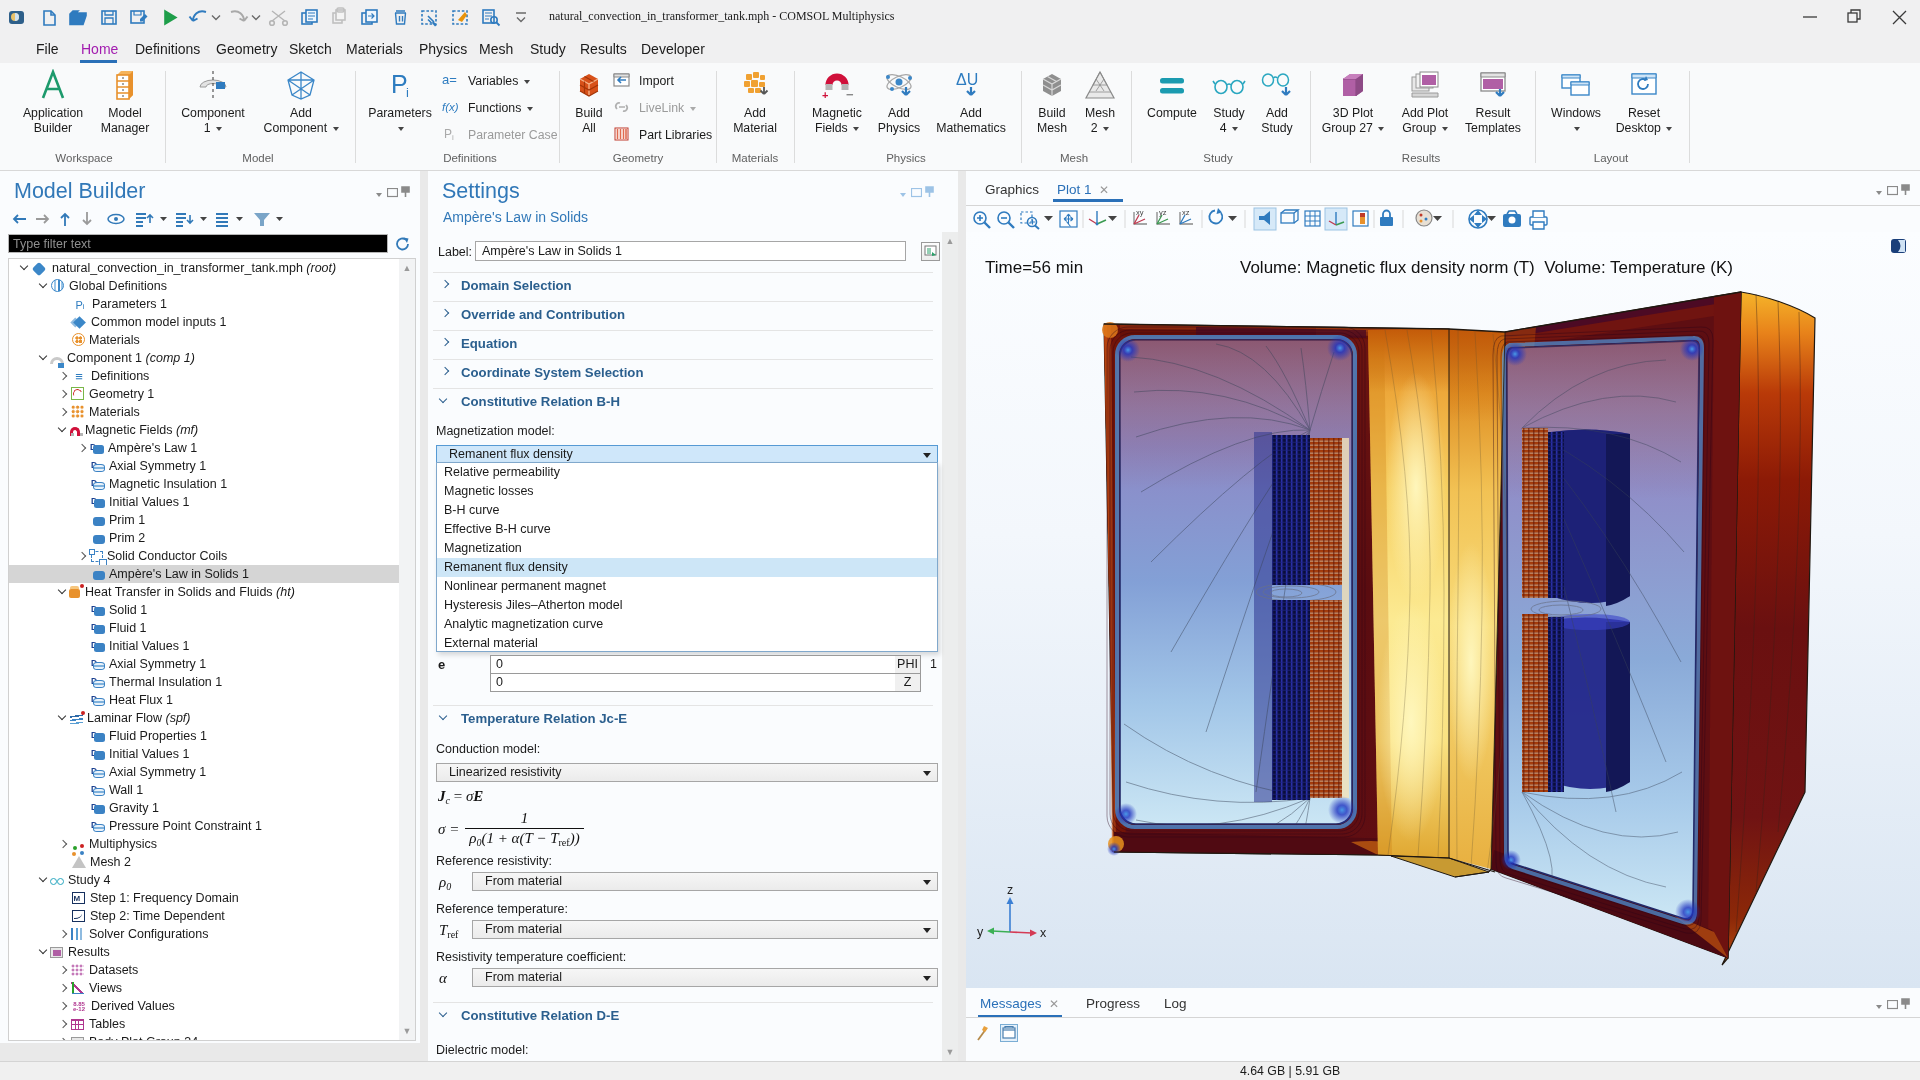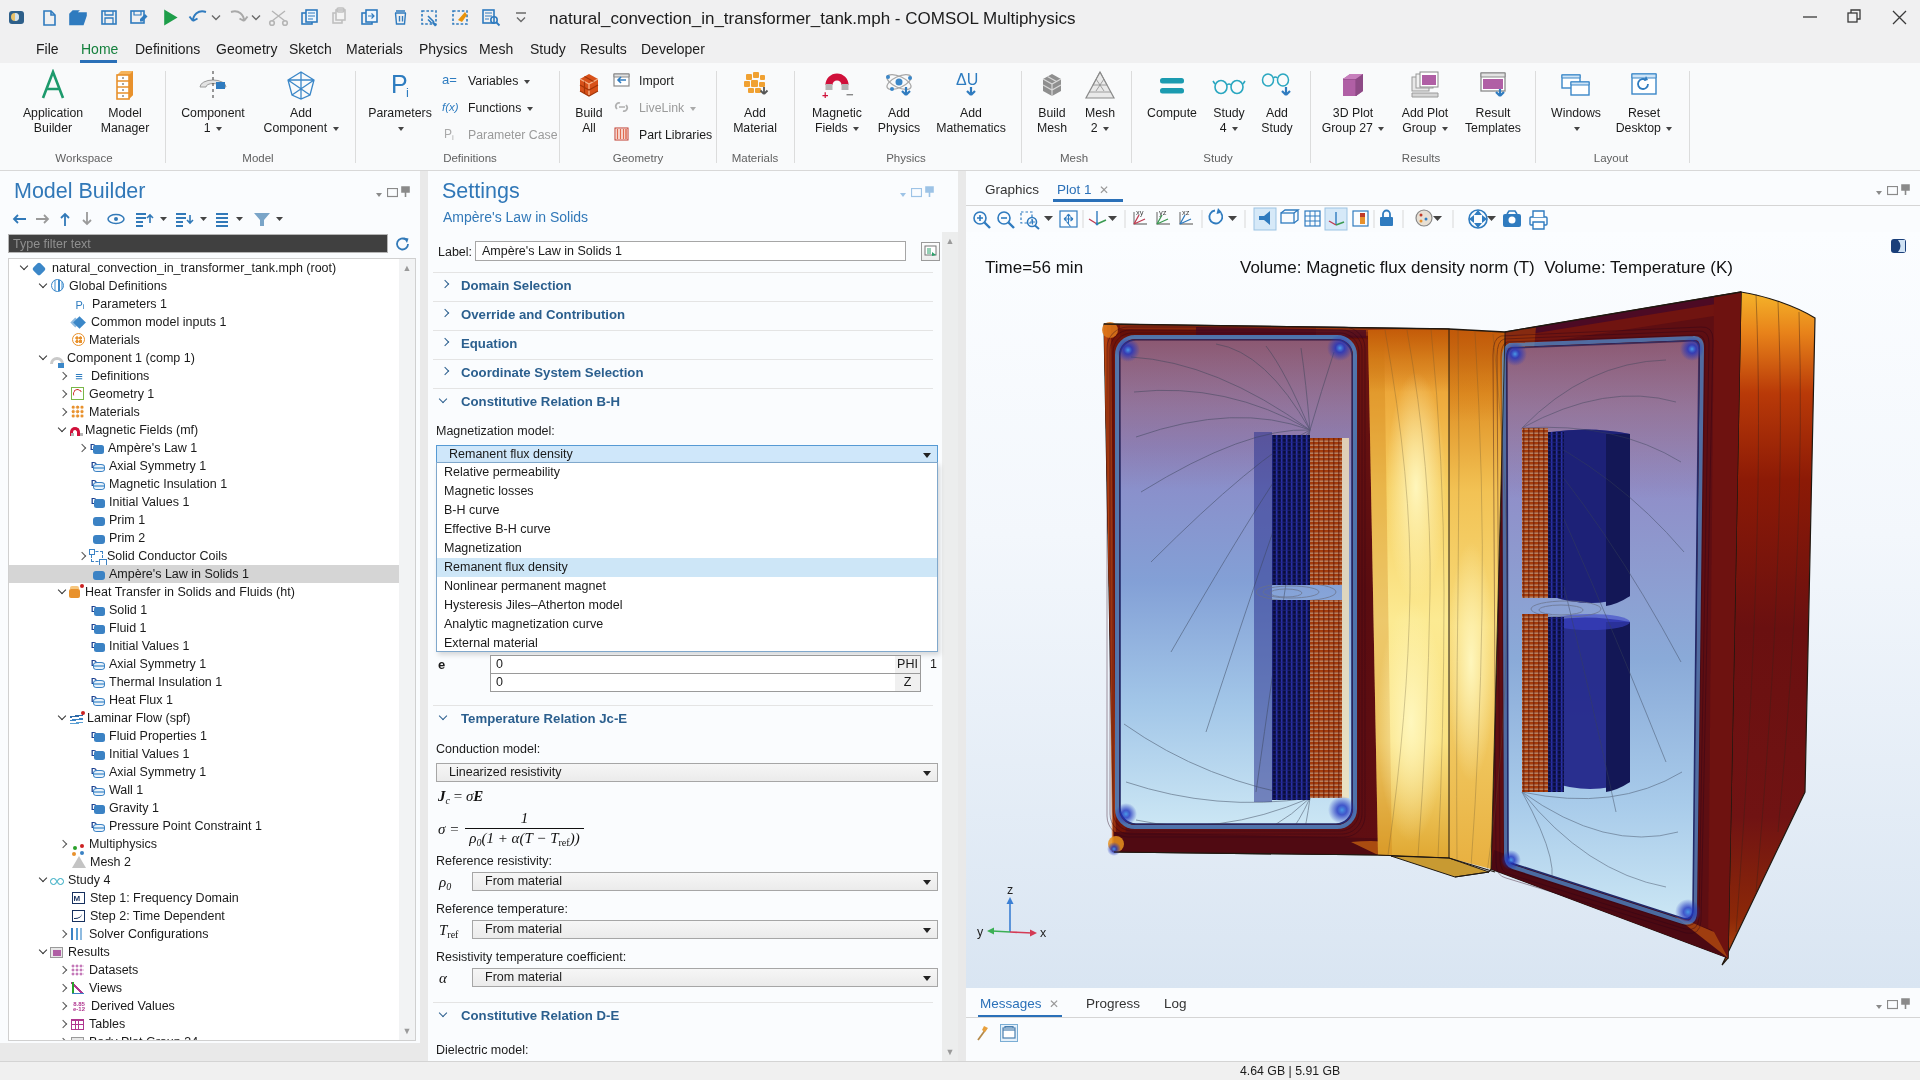--- a/index.html
+++ b/index.html
@@ -8,7 +8,7 @@
 .abs{position:absolute;}
 
 #titlebar{position:absolute;left:0;top:0;width:1920px;height:35px;background:#f0f0f1;}
-#title{position:absolute;left:549px;top:9px;font-size:17px;color:#1b1b1b;}
+#title{position:absolute;left:549px;top:9px;font-size:12px;color:#1b1b1b;font-family:Liberation Serif, serif;}
 
 #menubar{position:absolute;left:0;top:35px;width:1920px;height:28px;background:#f0f0f1;}
 .mi{position:absolute;top:6px;font-size:14px;color:#1b1b1b;}

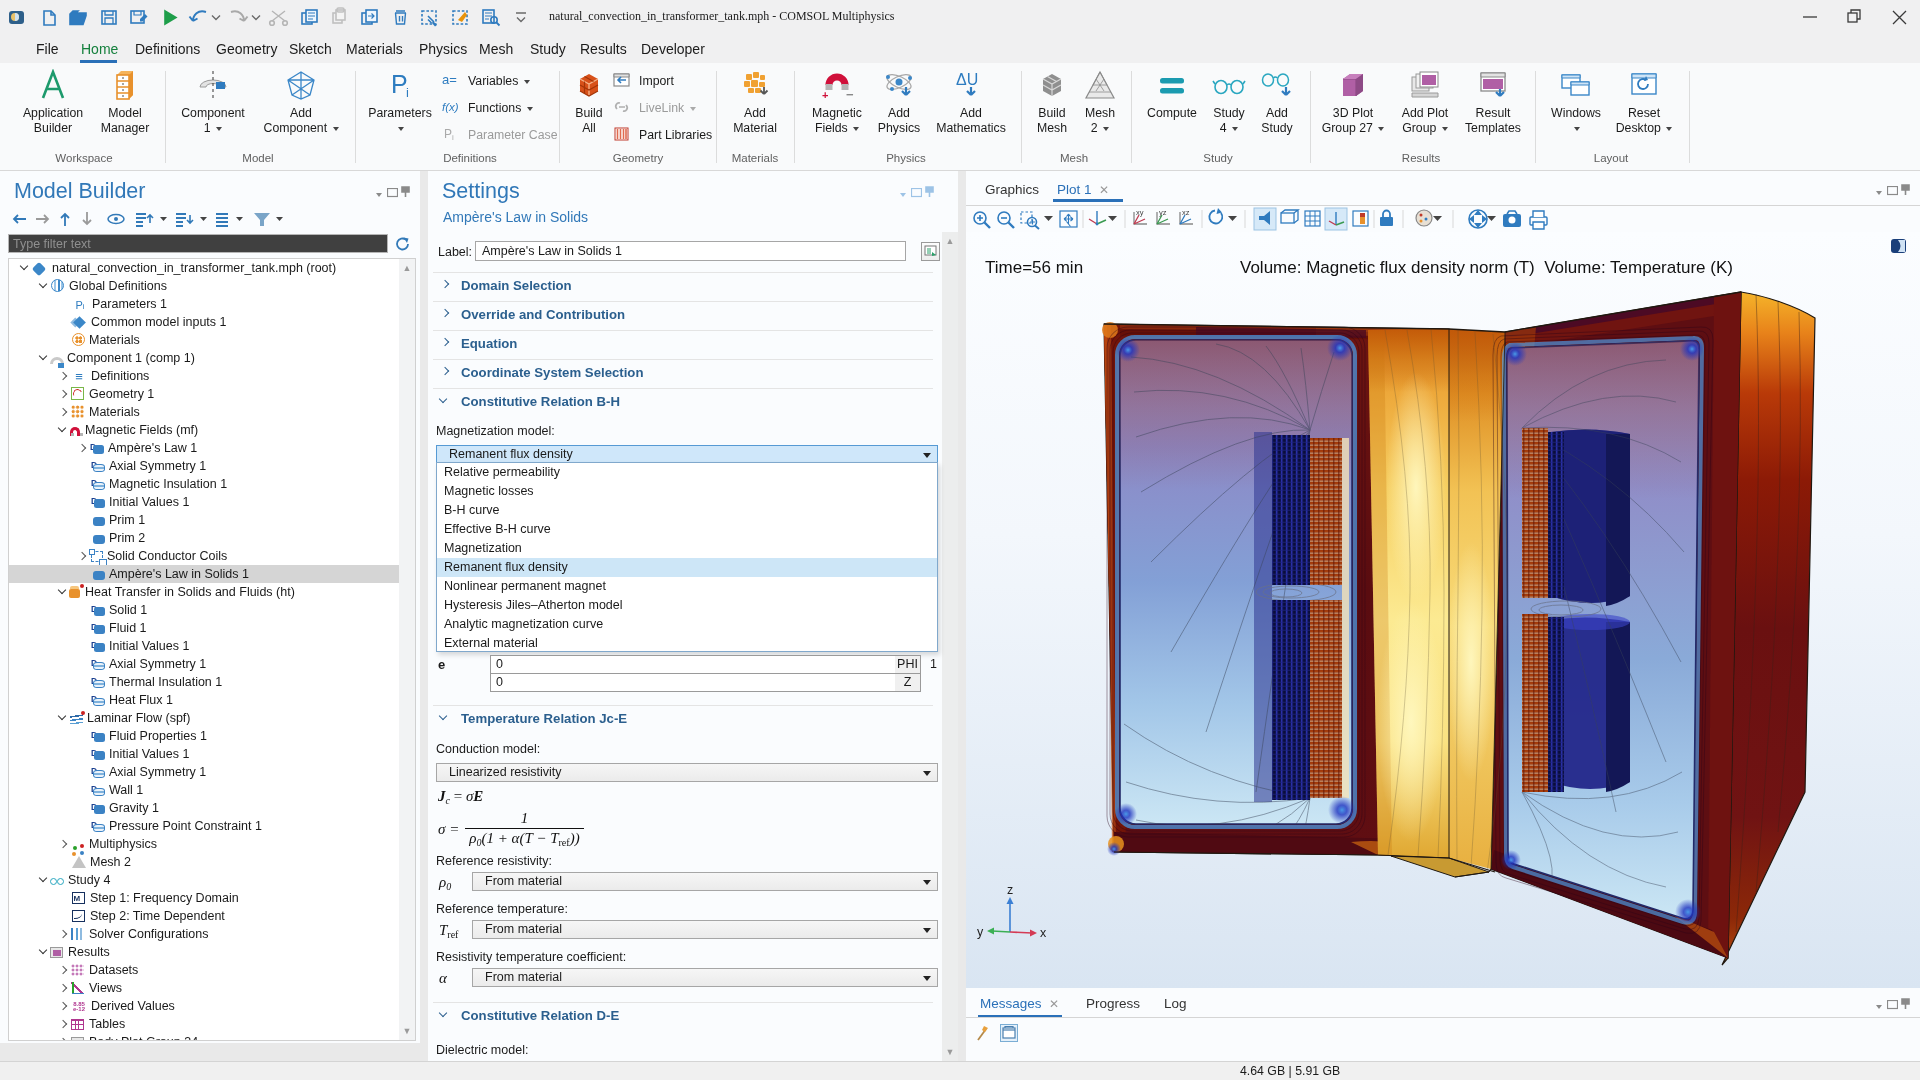--- a/index.html
+++ b/index.html
@@ -12,7 +12,7 @@
 
 #menubar{position:absolute;left:0;top:35px;width:1920px;height:28px;background:#f0f0f1;}
 .mi{position:absolute;top:6px;font-size:14px;color:#1b1b1b;}
-#mi-home{color:#15803d;}
+#mi-home{color:#a21caf;}
 #home-ul{position:absolute;left:80px;top:25px;width:37px;height:3px;background:#2a70b8;}
 
 #ribbon{position:absolute;left:0;top:63px;width:1920px;height:108px;background:#f9fafb;border-bottom:1px solid #d8d8d8;}

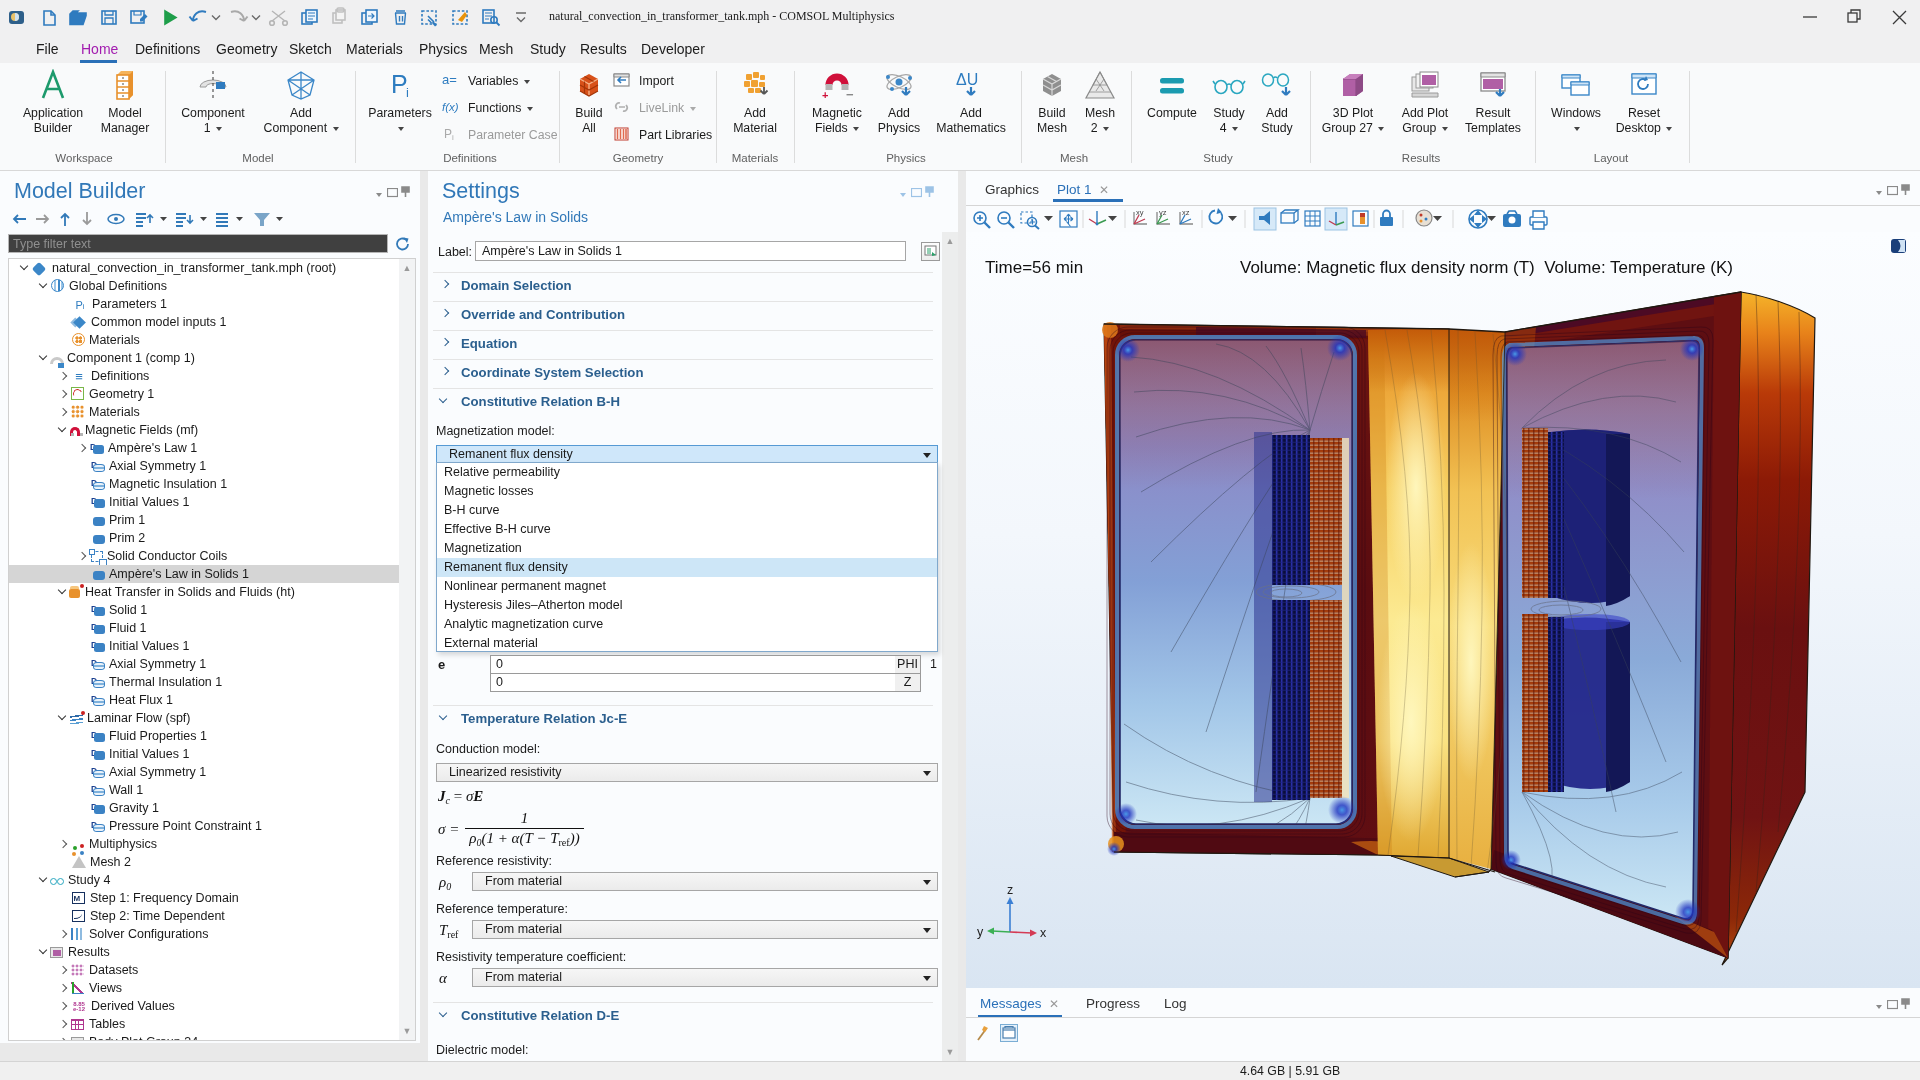--- a/index.html
+++ b/index.html
@@ -34,7 +34,7 @@
 
 #mb{left:0;top:0;width:420px;height:872px;}
 #mbtools{position:absolute;left:10px;top:38px;height:20px;}
-#mbfilter{position:absolute;left:8px;top:63px;width:380px;height:19px;border:1px solid #b5b5b5;background:#404040;color:#8f8f8f;font-size:12.5px;padding:2px 4px;}
+#mbfilter{position:absolute;left:8px;top:63px;width:380px;height:19px;border:1px solid #b5b5b5;background:#000000;color:#8f8f8f;font-size:12.5px;padding:2px 4px;}
 #tree{position:absolute;left:8px;top:87px;width:408px;height:783px;border:1px solid #d0d0d0;background:#fff;overflow:hidden;}
 .trow{height:18px;line-height:18px;white-space:nowrap;position:relative;font-size:12.5px;}
 .sel{background:#d5d5d5;}

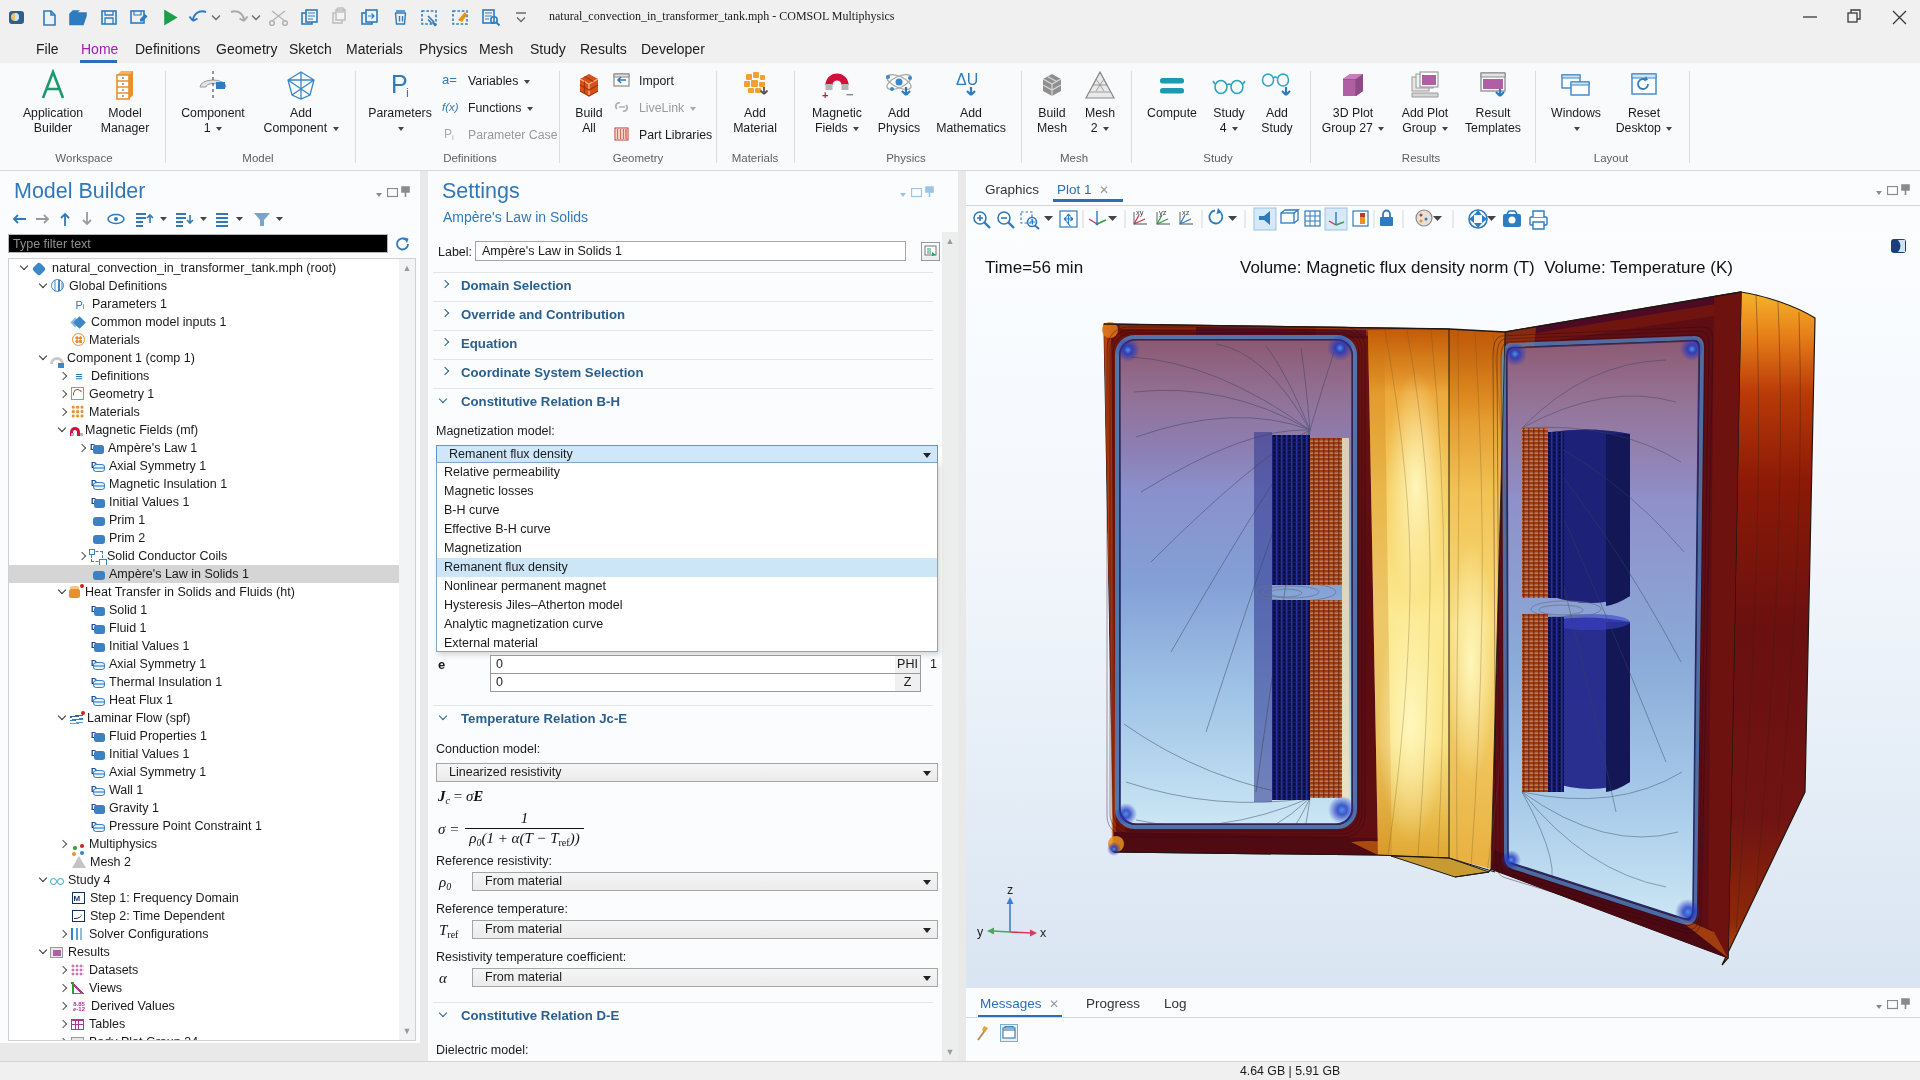--- a/index.html
+++ b/index.html
@@ -38,7 +38,7 @@
 #tree{position:absolute;left:8px;top:87px;width:408px;height:783px;border:1px solid #d0d0d0;background:#fff;overflow:hidden;}
 .trow{height:18px;line-height:18px;white-space:nowrap;position:relative;font-size:12.5px;}
 .sel{background:#d5d5d5;}
-.em{margin-top:24px;}
+.em{font-style:italic;margin-top:24px;}
 
 .ti{display:inline-block;width:16px;height:14px;vertical-align:-2px;margin-right:4px;position:relative;flex:none;}
 .tg{display:inline-block;width:16px;margin-right:4px;text-align:center;font-size:11px;vertical-align:-1px;}

